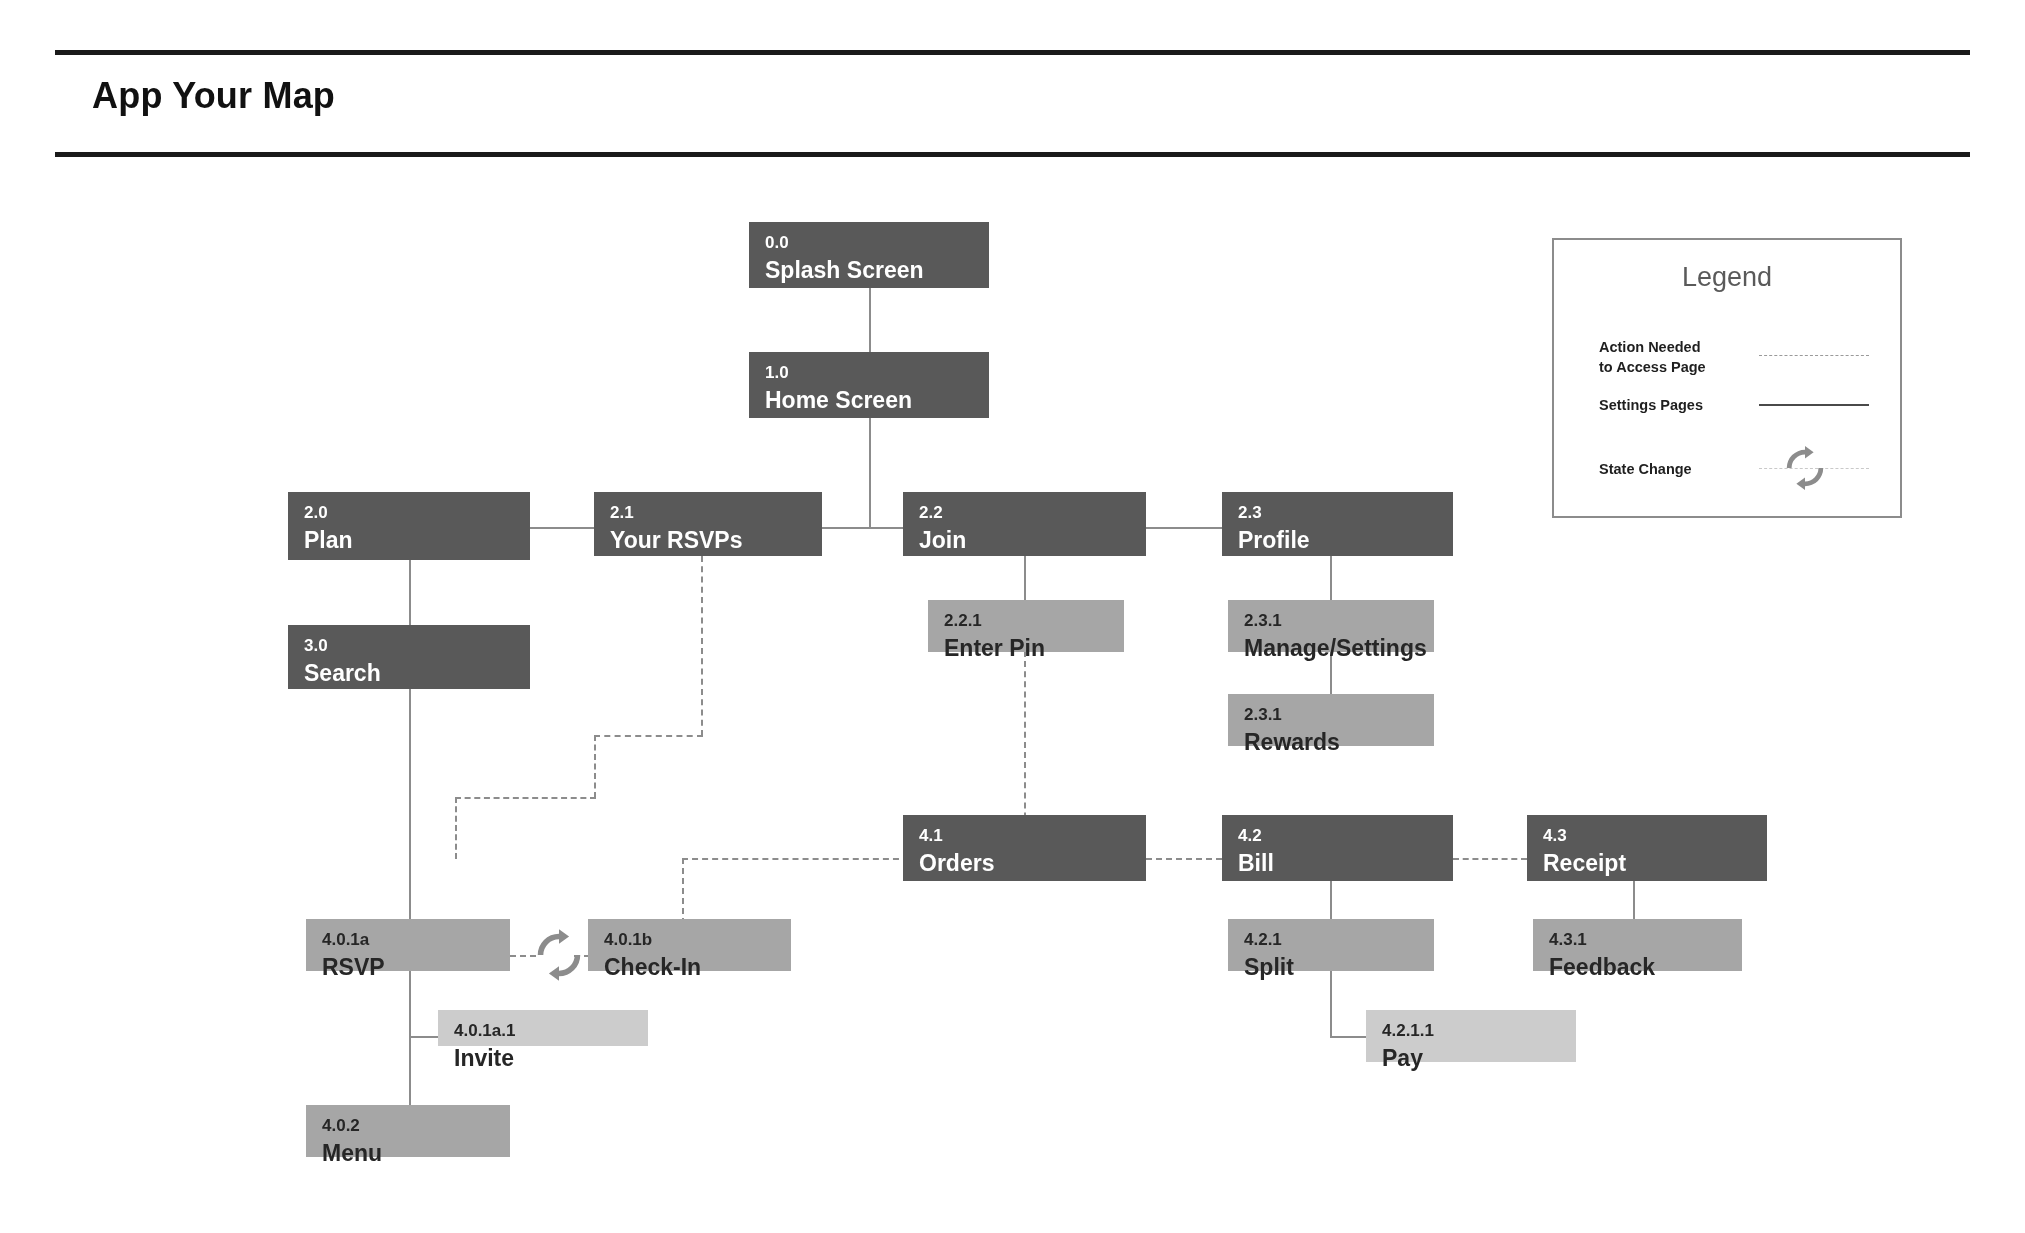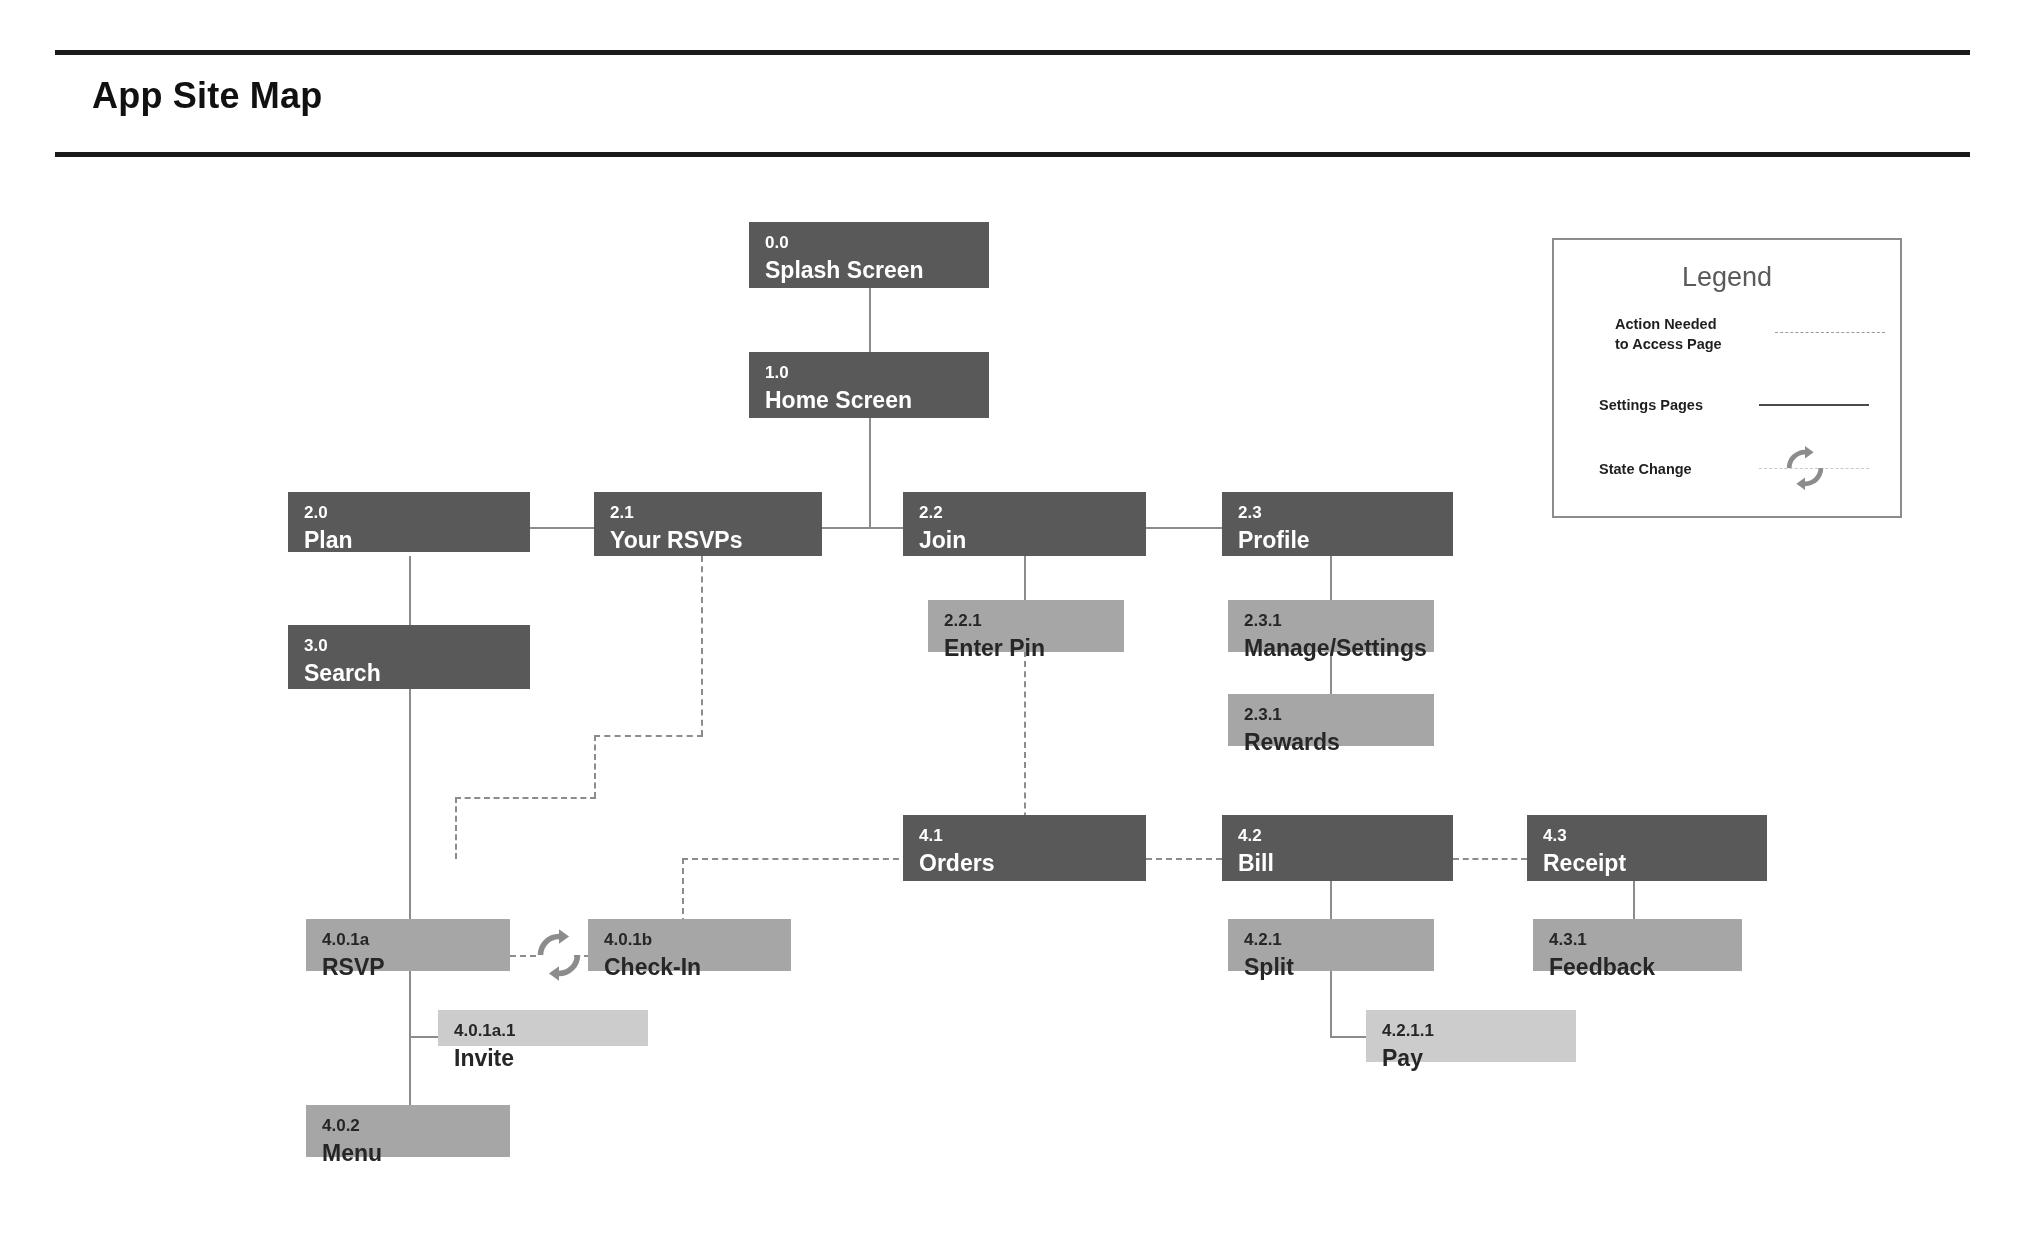--- a/index.html
+++ b/index.html
@@ -46,7 +46,7 @@
 <body>
 
 <div id="header-rule-top"></div>
-<div id="page-title">App Site Map</div>
+<div id="page-title">App Your Map</div>
 <div id="header-rule-bottom"></div>
 
 <div id="canvas">

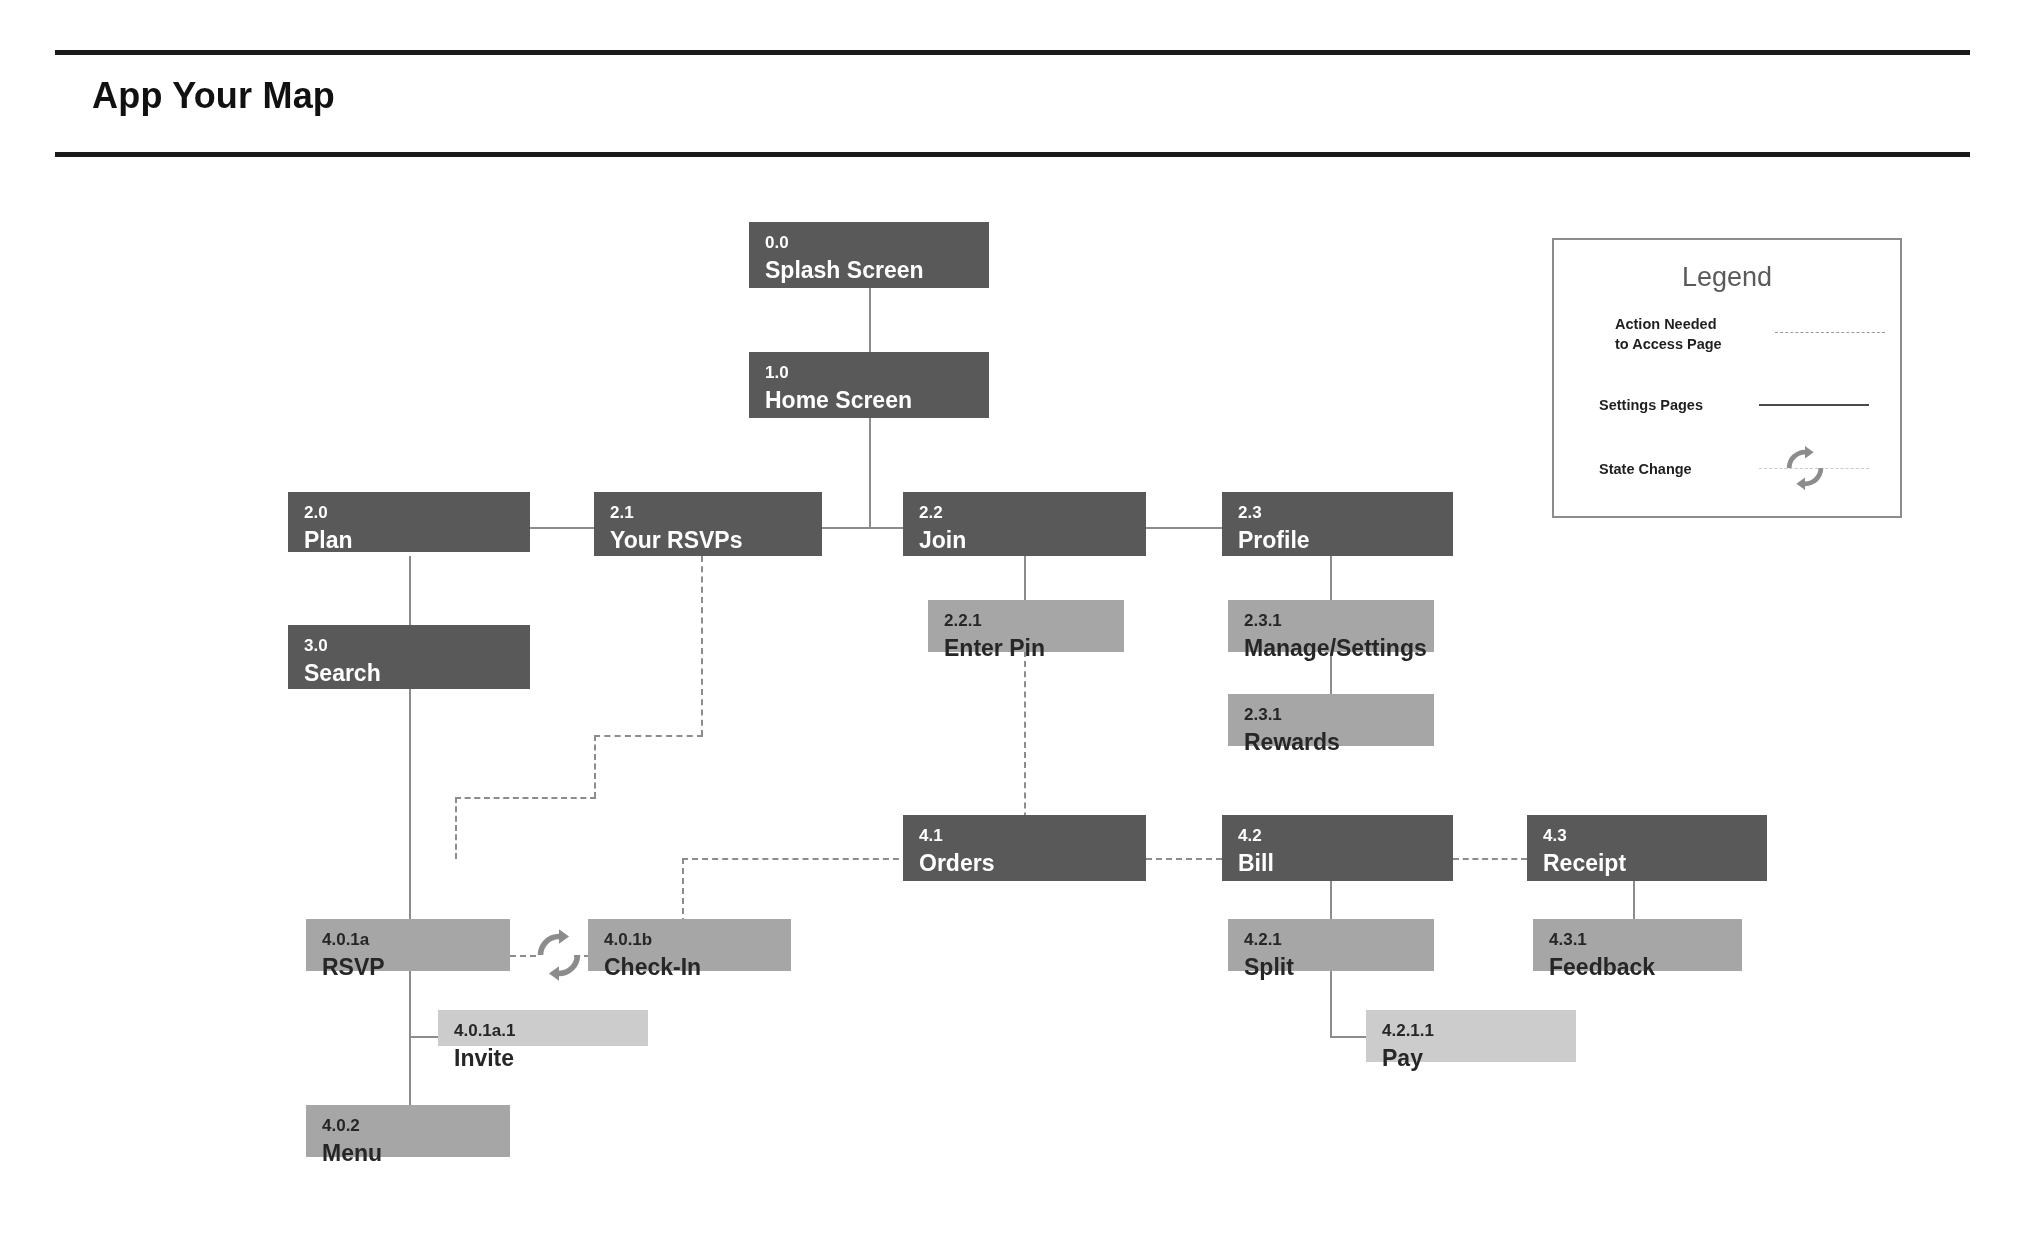--- a/index.html
+++ b/index.html
@@ -206,7 +206,7 @@
 <div id="legend">
   <div id="legend-title">Legend</div>
 
-  <div class="lg-row" style="top:75px;margin-left:16px;">
+  <div class="lg-row" style="top:98px;">
     <div class="lg-txt">Action Needed</div>
     <div class="lg-txt">to Access Page</div>
     <div class="lg-dash" style="top:17px;"></div>

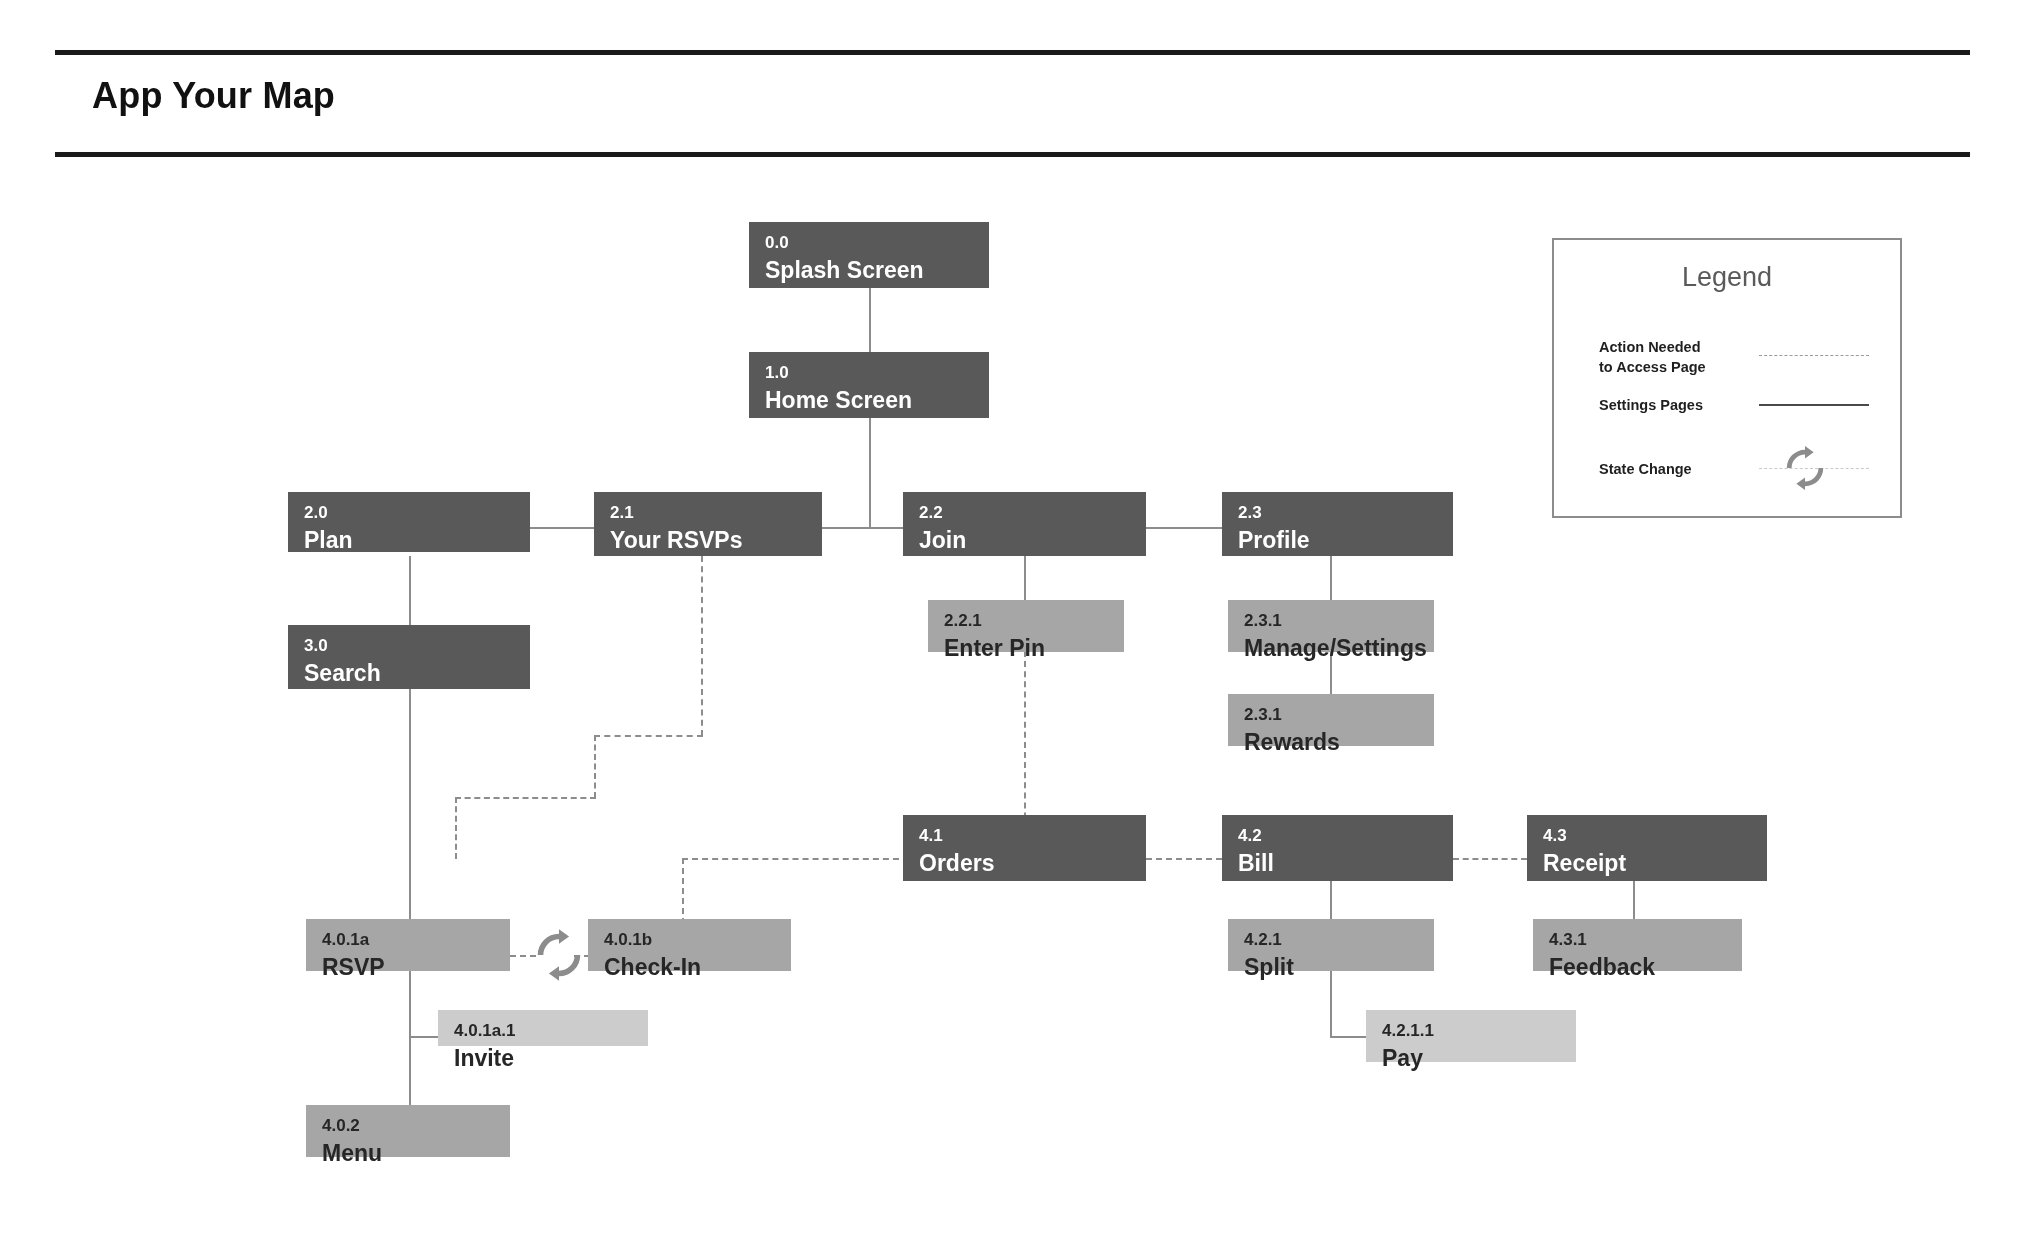--- a/index.html
+++ b/index.html
@@ -111,7 +111,7 @@
     <div class="lbl">Home Screen</div>
   </div>
 
-  <div class="node lvl0" style="left:288px;top:492px;width:242px;height:60px;">
+  <div class="node lvl0" style="left:288px;top:492px;width:242px;height:68px;">
     <div class="num">2.0</div>
     <div class="lbl">Plan</div>
   </div>

